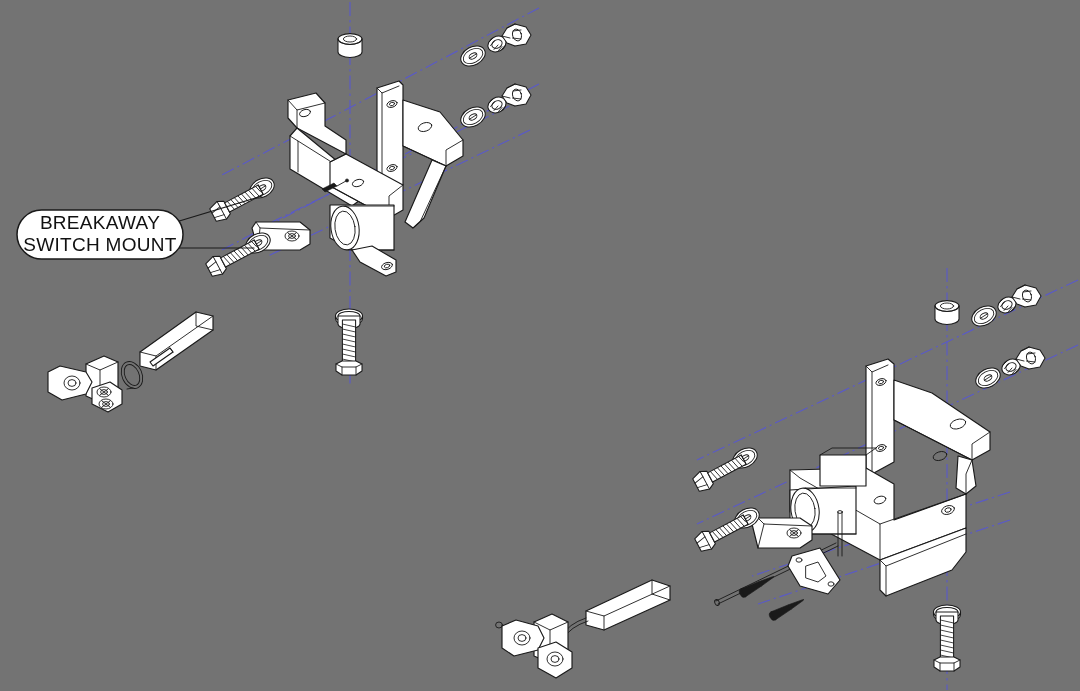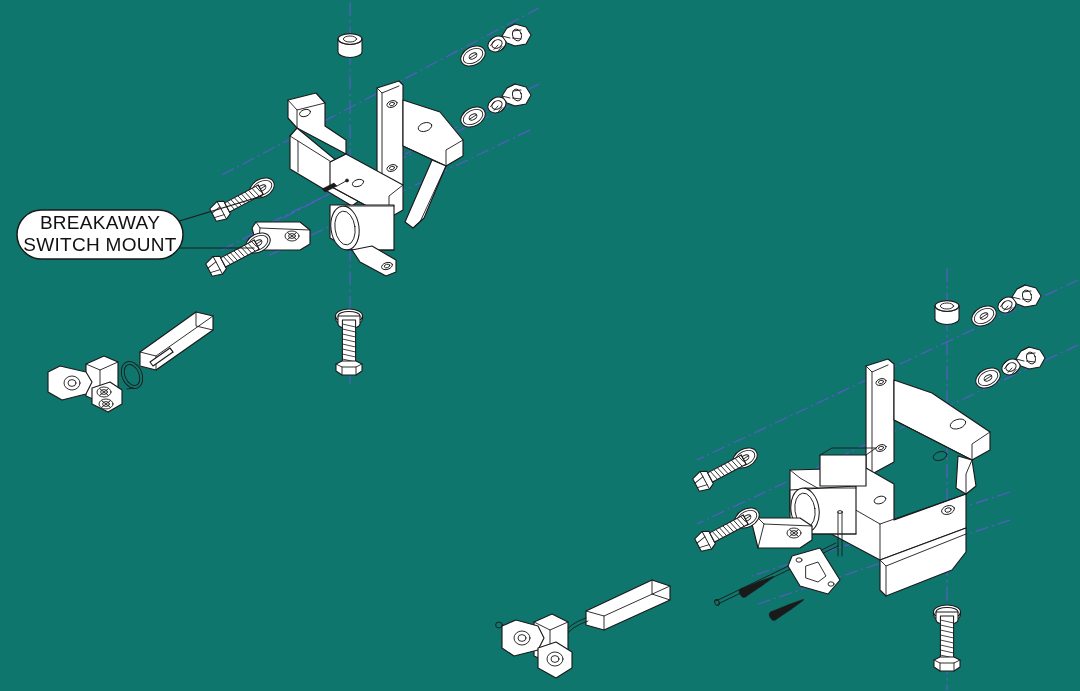--- a/index.html
+++ b/index.html
@@ -18,7 +18,7 @@
     position: relative;
     width: 1080px;
     height: 691px;
-    background: #0f766e;
+    background: #737373;
   }
   svg#drawing {
     display: block;

